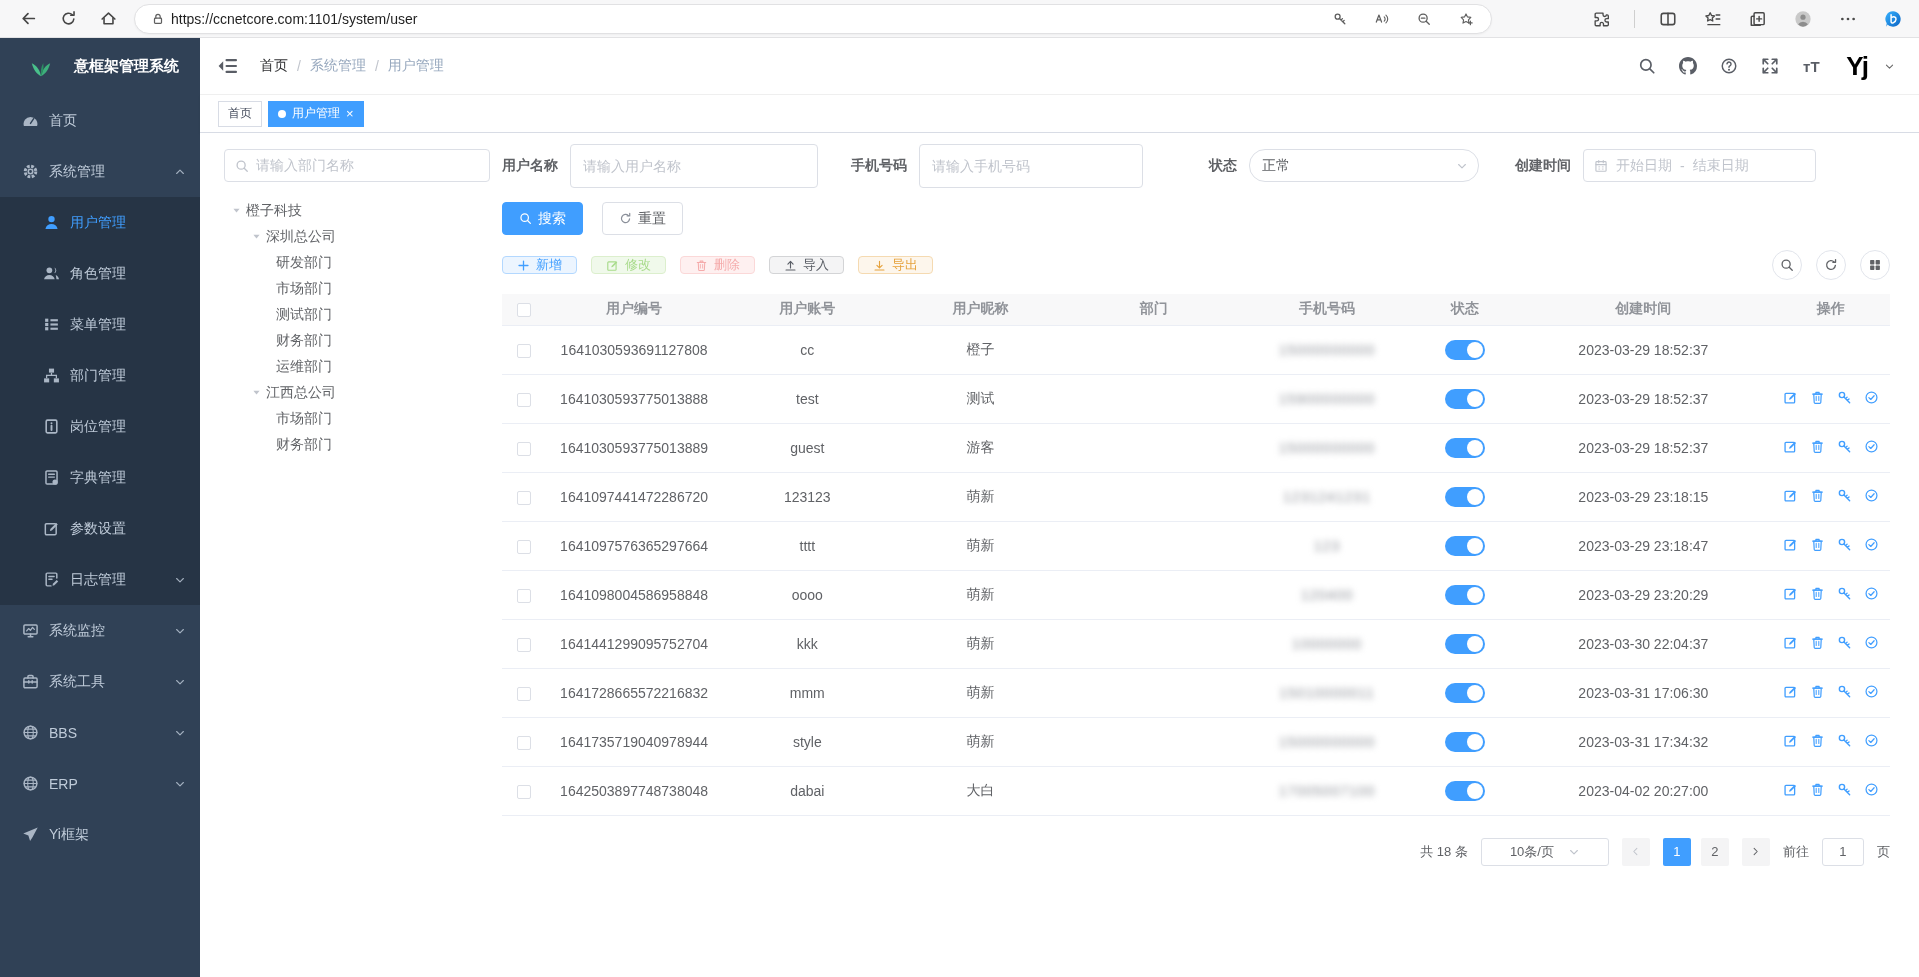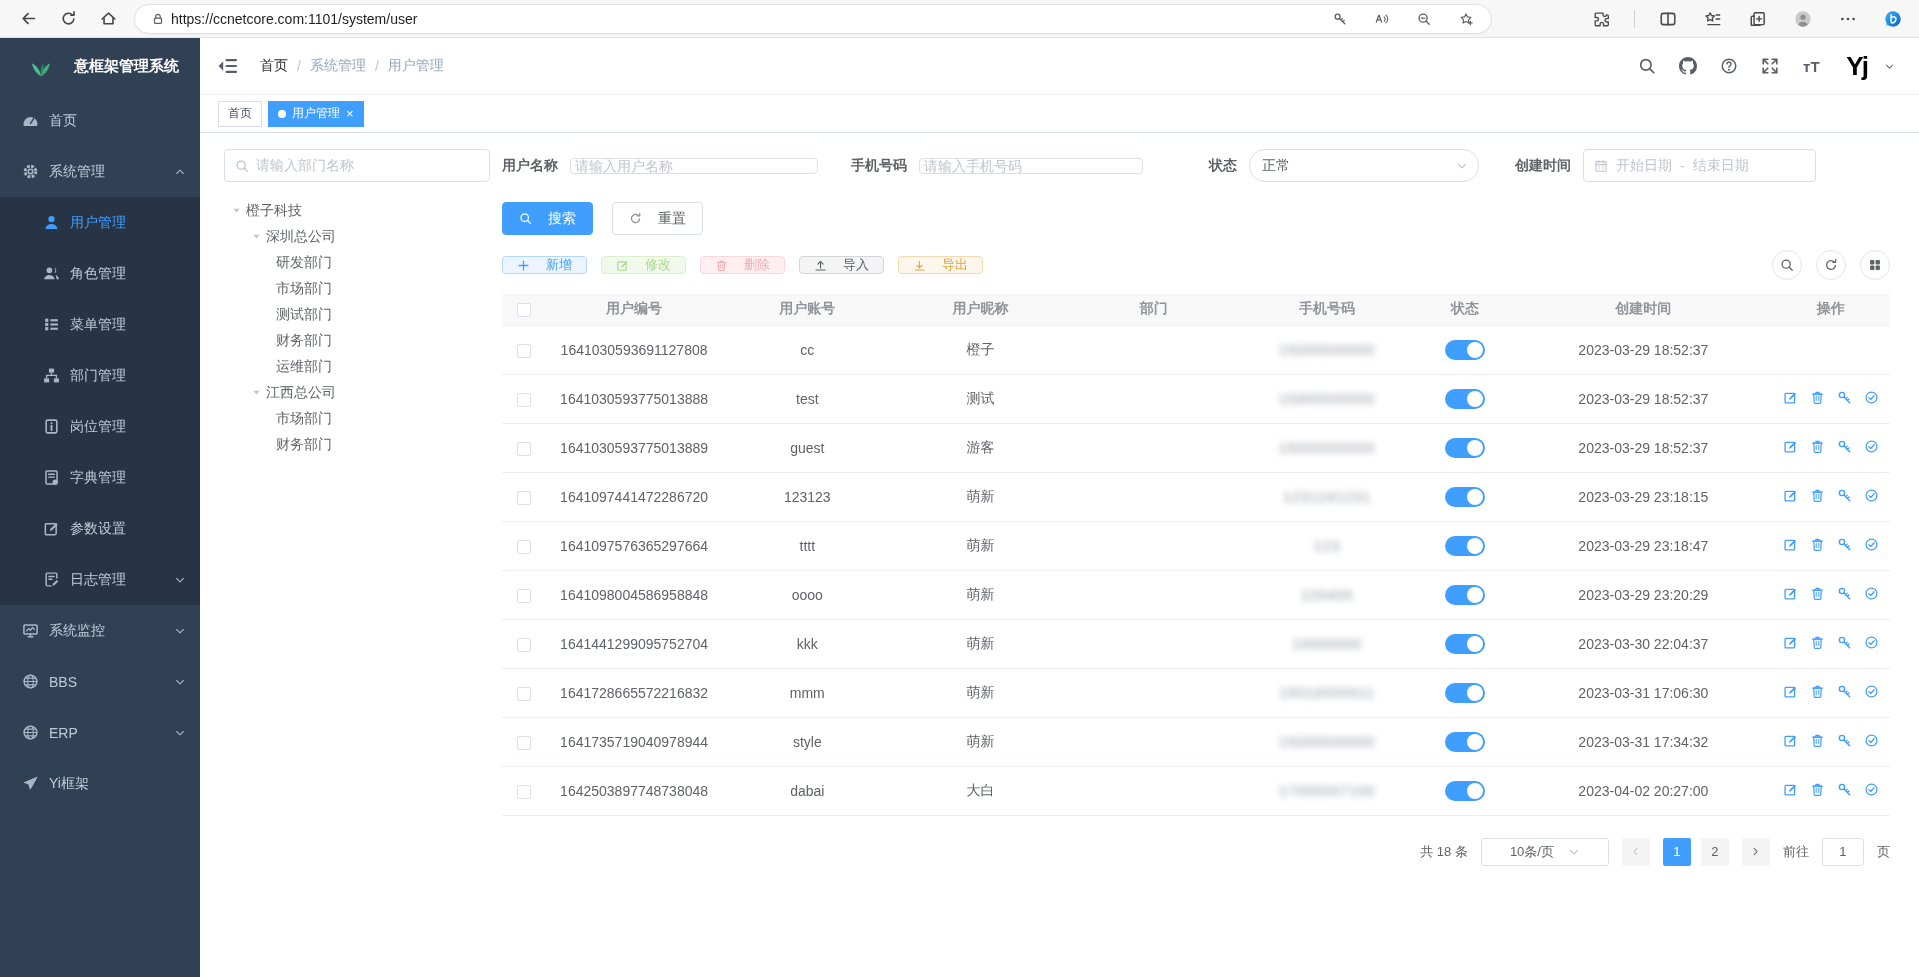--- a/index.html
+++ b/index.html
@@ -81,7 +81,7 @@
   .right-col{flex:1 1 auto;min-width:0}
   .filter-row{display:flex;align-items:center;height:33px}
   .f-label{font-weight:bold;color:#606266;margin-right:12px;white-space:nowrap}
-  .f-input{height:16px;border:1px solid #dcdfe6;border-radius:4px;padding:0 4px;font-size:14px;
+  .f-input{height:44px;border:1px solid #dcdfe6;border-radius:4px;padding:0 12px;font-size:14px;
     color:#7f1d1d;outline:none;font-family:inherit}
   .f-input::placeholder{color:#c0c4cc}
   .w248{width:248px;margin-right:33px}

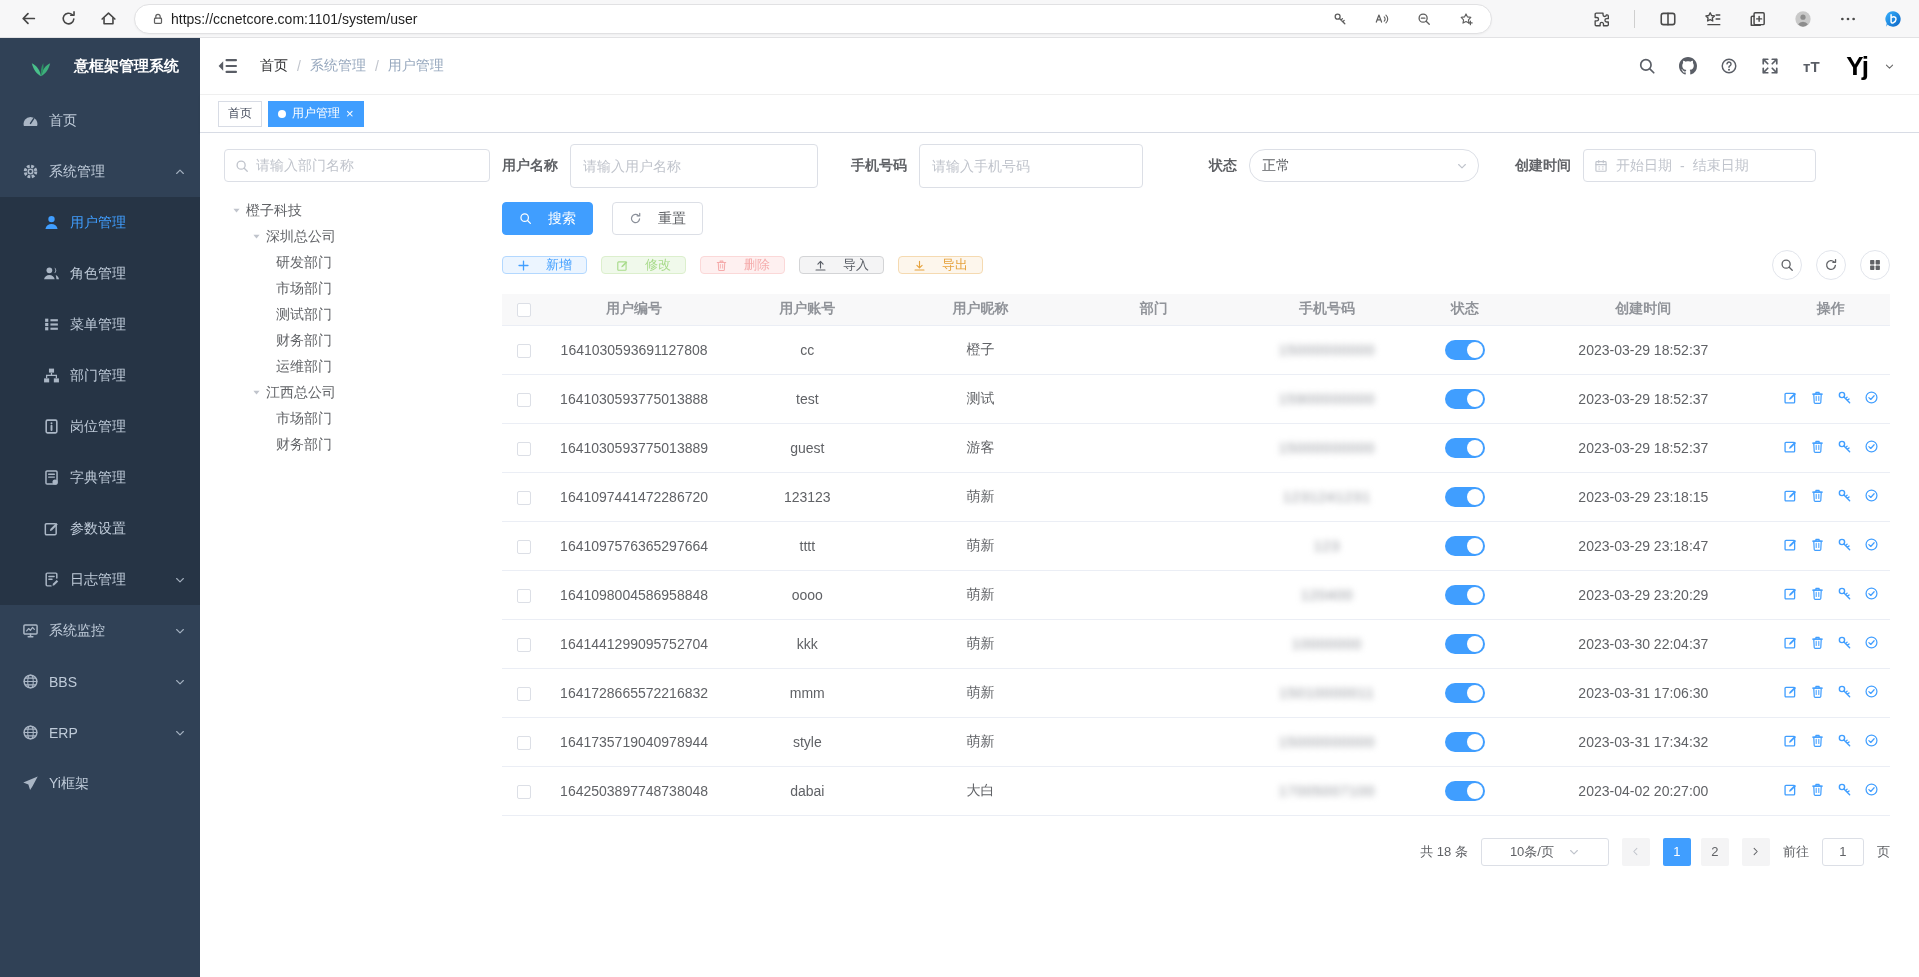--- a/index.html
+++ b/index.html
@@ -97,7 +97,7 @@
   .f-dates .sep{color:#c0c4cc}
 
   .search-row{margin-top:20px;display:flex;align-items:center;gap:19px}
-  .btn{display:inline-flex;align-items:center;justify-content:center;gap:16px;border-radius:4px;font-size:14px;
+  .btn{display:inline-flex;align-items:center;justify-content:center;gap:6px;border-radius:4px;font-size:14px;
     height:33px;padding:0 16px;border:1px solid transparent;cursor:pointer;background:#fff;font-family:inherit;white-space:nowrap}
   .btn .ico{width:13px;height:13px}
   .btn-primary{background:#409eff;border-color:#409eff;color:#fff}

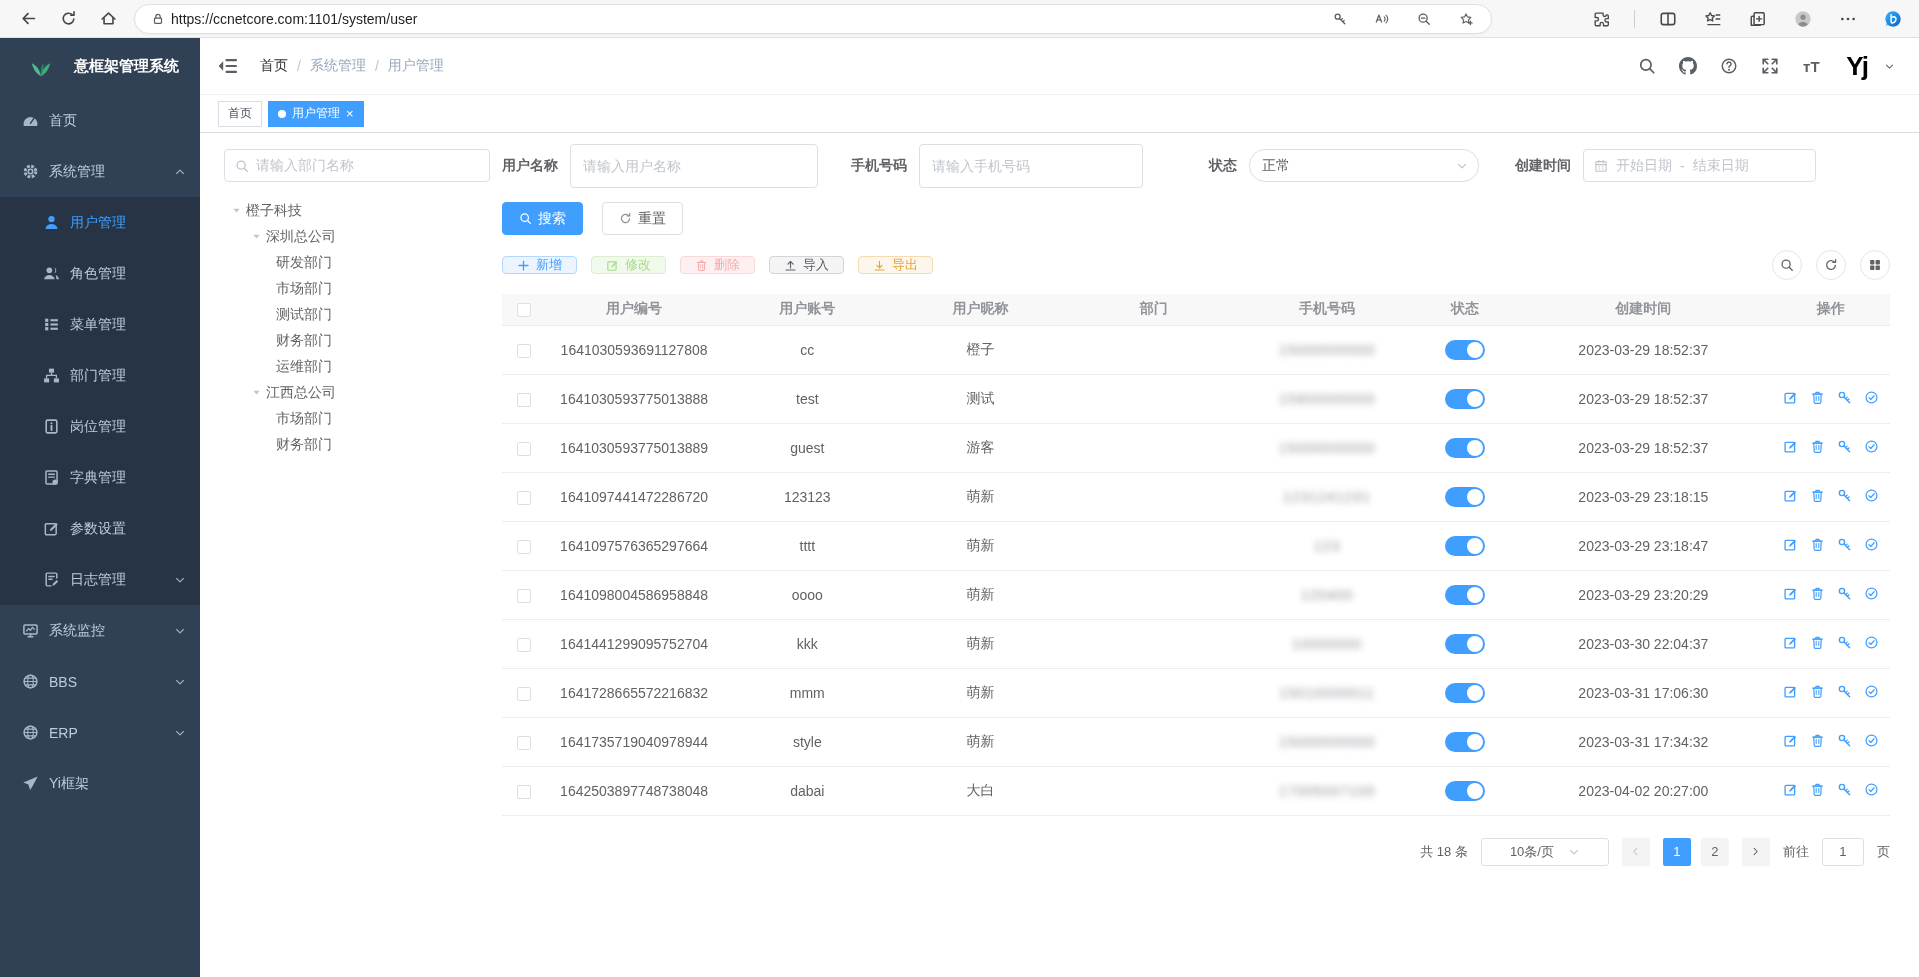--- a/index.html
+++ b/index.html
@@ -417,6 +417,20 @@
             </svg>
           </span>
           <span class="mi-label">系统监控</span>
+      <span class="ico mi-arrow">
+            <svg viewBox="0 0 16 16">
+              <path d="M3.5 6l4.5 4.5L12.5 6" stroke="currentColor" fill="none" stroke-linecap="round" stroke-linejoin="round" stroke-width="1.5"></path>
+            </svg>
+          </span>
+        </div>
+        <div class="menu-item">
+      <span class="ico mi-ico">
+            <svg viewBox="0 0 16 16">
+              <rect x="1.8" y="4.8" width="12.4" height="9" rx="1" stroke="currentColor" fill="none" stroke-linecap="round" stroke-linejoin="round" stroke-width="1.4"></rect>
+              <path d="M5.6 4.8V3.4a1 1 0 0 1 1-1h2.8a1 1 0 0 1 1 1v1.4M1.8 8.4h12.4M6.4 7.3v2.2M9.6 7.3v2.2" stroke="currentColor" fill="none" stroke-linecap="round" stroke-linejoin="round" stroke-width="1.4"></path>
+            </svg>
+          </span>
+          <span class="mi-label">系统工具</span>
       <span class="ico mi-arrow">
             <svg viewBox="0 0 16 16">
               <path d="M3.5 6l4.5 4.5L12.5 6" stroke="currentColor" fill="none" stroke-linecap="round" stroke-linejoin="round" stroke-width="1.5"></path>

